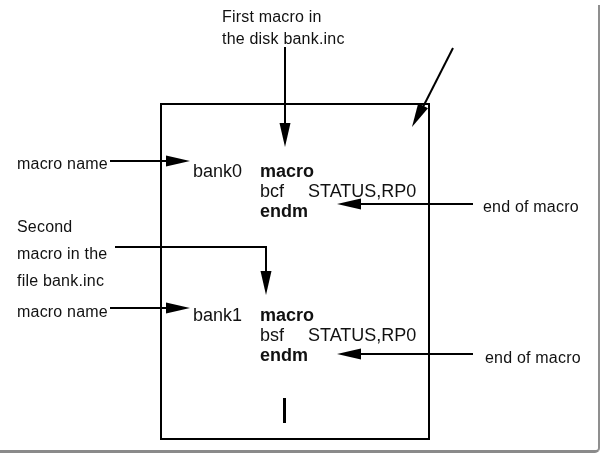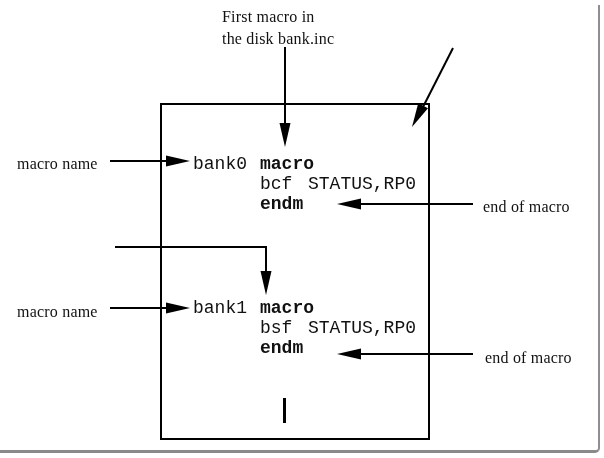--- a/index.html
+++ b/index.html
@@ -16,7 +16,7 @@
   svg.overlay { position:absolute; left:0; top:0; }
   .label {
     position:absolute; font-size:16px; line-height:22px;
-    white-space:nowrap; letter-spacing:0.2px;font-family:Liberation Serif, serif;
+    white-space:nowrap; letter-spacing:0.2px;
   }
   .label .lbl-line { height:22px; }
   .label-3line .lbl-line { height:27px; line-height:27px; }

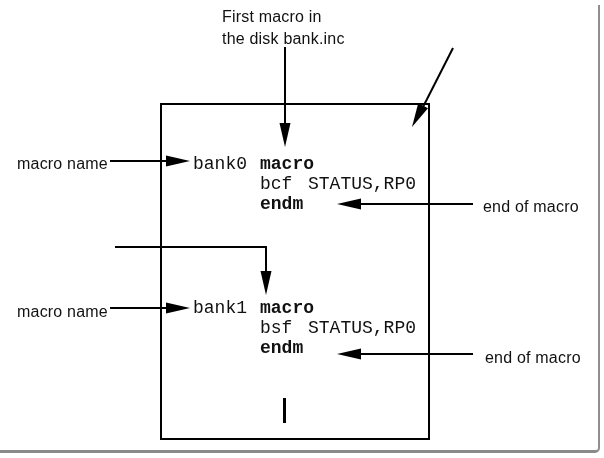--- a/index.html
+++ b/index.html
@@ -22,7 +22,7 @@
   .label-3line .lbl-line { height:27px; line-height:27px; }
   .code-block { position:absolute; font-size:18px; }
   .code-row { position:relative; height:20px; line-height:20px; }
-  .code-row span { position:absolute; top:1px; white-space:nowrap;font-family:Liberation Mono, monospace; }
+  .code-row span { position:absolute; top:8px; white-space:nowrap; }
   .col-name { left:0; }
   .col-kw   { left:67px; font-weight:bold;text-align:right; }
   .col-op   { left:67px; }

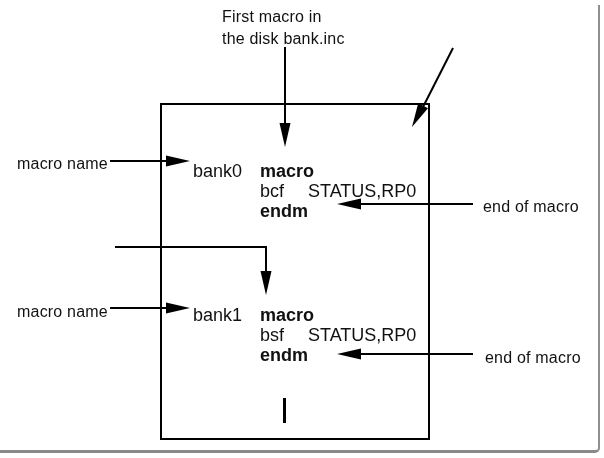--- a/index.html
+++ b/index.html
@@ -84,6 +84,11 @@
 
   <div class="label" style="left:17px; top:153px;">macro name</div>
 
+  <div class="label label-3line" style="left:17px; top:213px;">
+    <div class="lbl-line">Second</div>
+    <div class="lbl-line">macro in the</div>
+    <div class="lbl-line">file bank.inc</div>
+  </div>
 
   <div class="label" style="left:17px; top:301px;">macro name</div>
 

